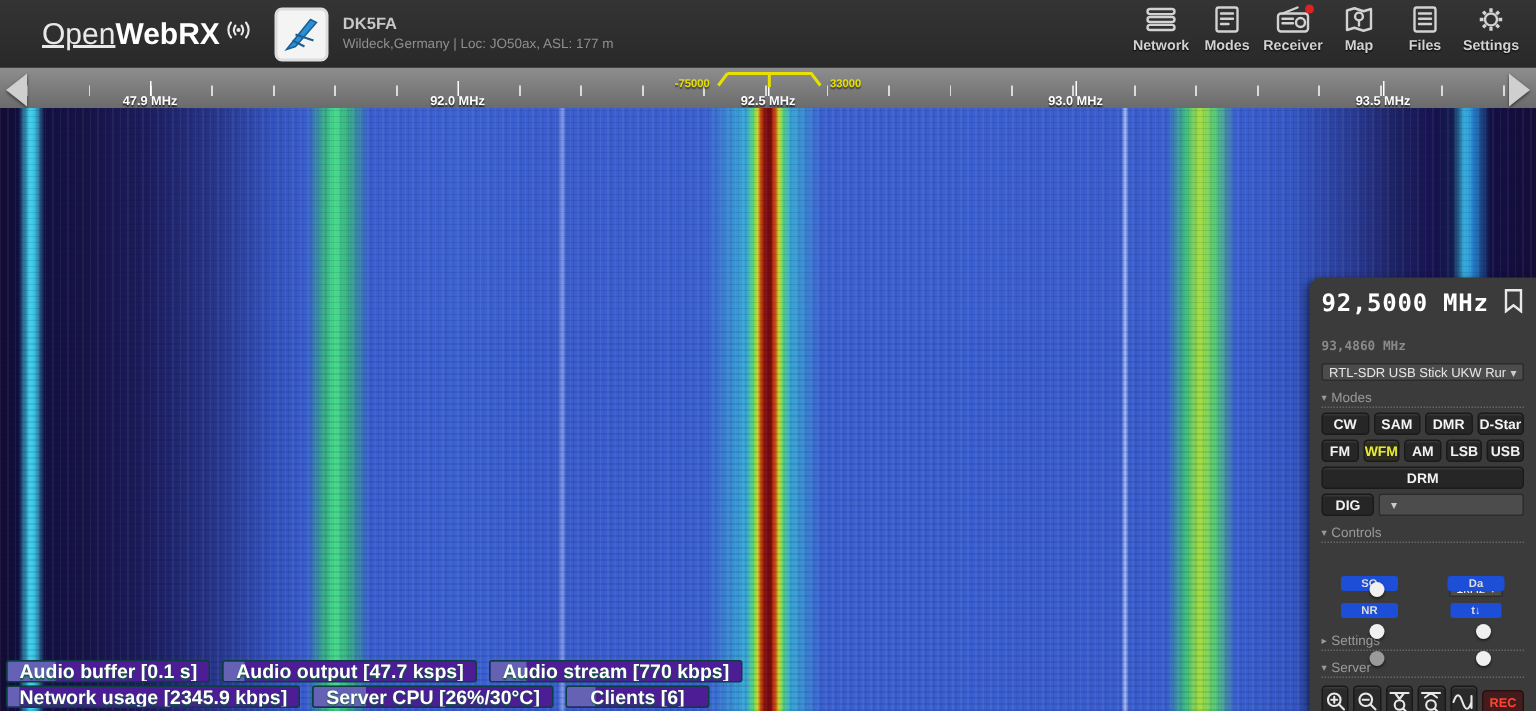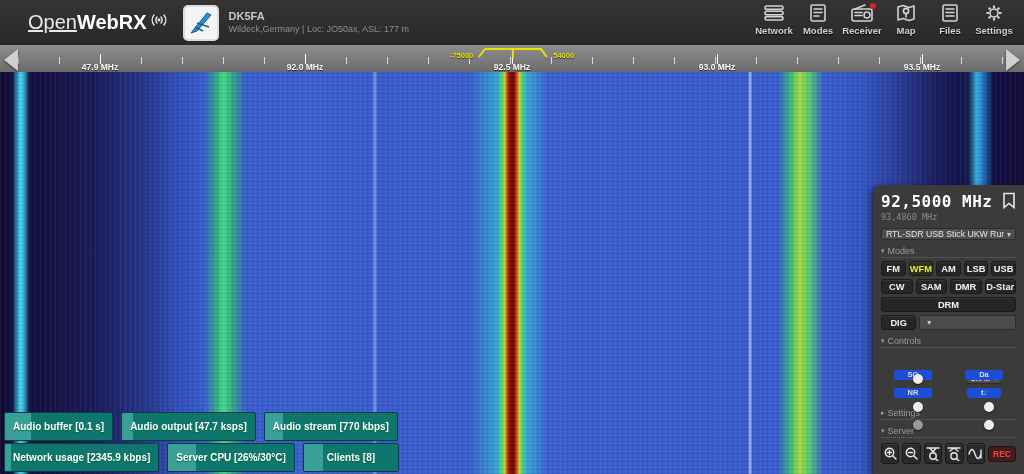--- a/index.html
+++ b/index.html
@@ -216,7 +216,7 @@
       <svg width="80" height="14" viewBox="0 0 80 14">
         <path d="M12 3 H68 L74 11 M12 3 L6 11 M40 3 V12" stroke="#e8e000" stroke-width="2" fill="none"></path>
       </svg>
-      <span class="tuner-label">54000</span>
+      <span class="tuner-label">33000</span>
     </div>
   </div>
 

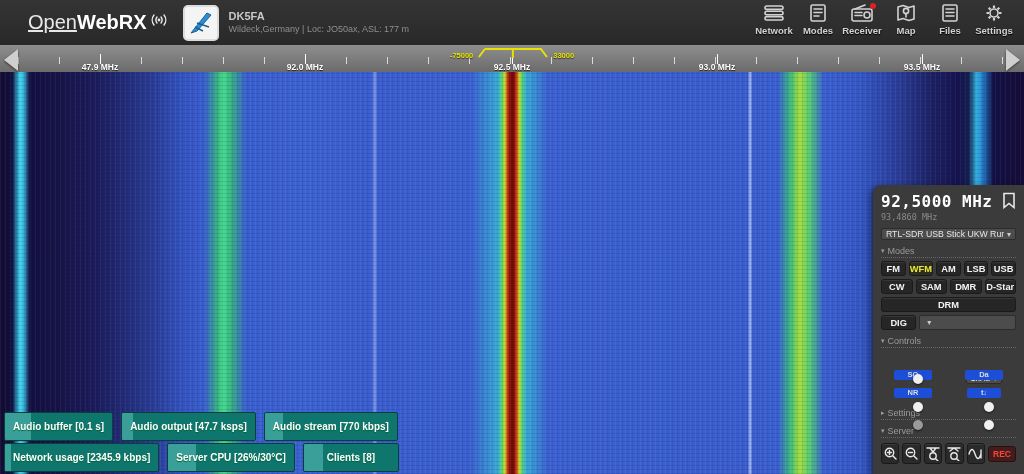--- a/index.html
+++ b/index.html
@@ -80,7 +80,7 @@
   .freq-row { display:flex; justify-content:space-between; align-items:flex-start; }
   .freq-big { font-family:"DejaVu Sans Mono", monospace; font-size:16px; font-weight:bold;
               color:#fff; letter-spacing:.5px; cursor:text; }
-  .freq-center { font-family:"DejaVu Sans Mono", monospace; font-size:8.5px; color:#8a8a8a; margin-top:1px; }
+  .freq-center { font-family:"DejaVu Sans Mono", monospace; font-size:8.5px; color:#8a8a8a; margin-top:15px;font-weight:bold; }
   .profile-select { margin-top:6px; height:15px; background:#4c4c4c; border:1px solid #2c2c2c; border-radius:2px;
               display:flex; align-items:center; font-size:8.7px; color:#e6e6e6; padding:0 4px; cursor:pointer; }
   .profile-select .grow { flex:1; white-space:nowrap; overflow:hidden; }

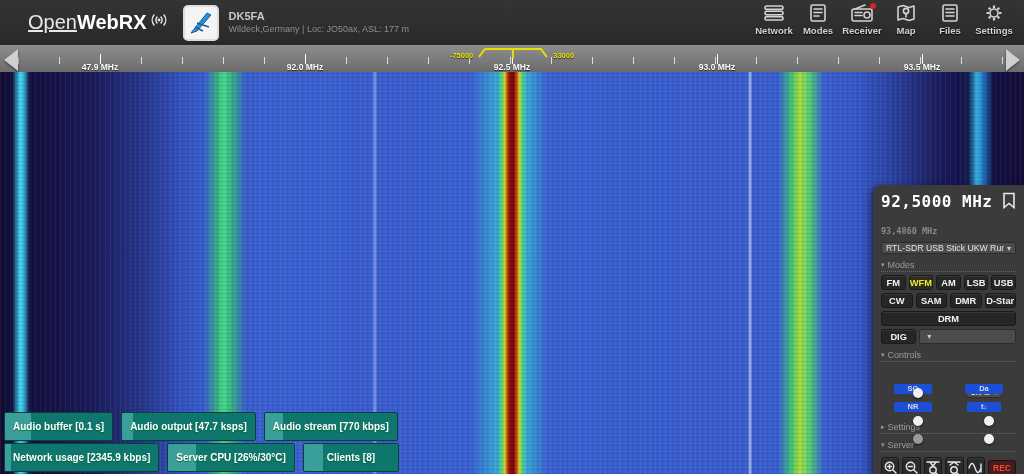--- a/index.html
+++ b/index.html
@@ -274,17 +274,17 @@
       <span>Modes</span>
     </div>
     <div class="btn-row">
+      <div class="mode-btn">CW</div>
+      <div class="mode-btn">SAM</div>
+      <div class="mode-btn">DMR</div>
+      <div class="mode-btn">D-Star</div>
+    </div>
+    <div class="btn-row">
       <div class="mode-btn">FM</div>
       <div class="mode-btn active">WFM</div>
       <div class="mode-btn">AM</div>
       <div class="mode-btn">LSB</div>
       <div class="mode-btn">USB</div>
-    </div>
-    <div class="btn-row">
-      <div class="mode-btn">CW</div>
-      <div class="mode-btn">SAM</div>
-      <div class="mode-btn">DMR</div>
-      <div class="mode-btn">D-Star</div>
     </div>
     <div class="btn-row">
       <div class="mode-btn">DRM</div>

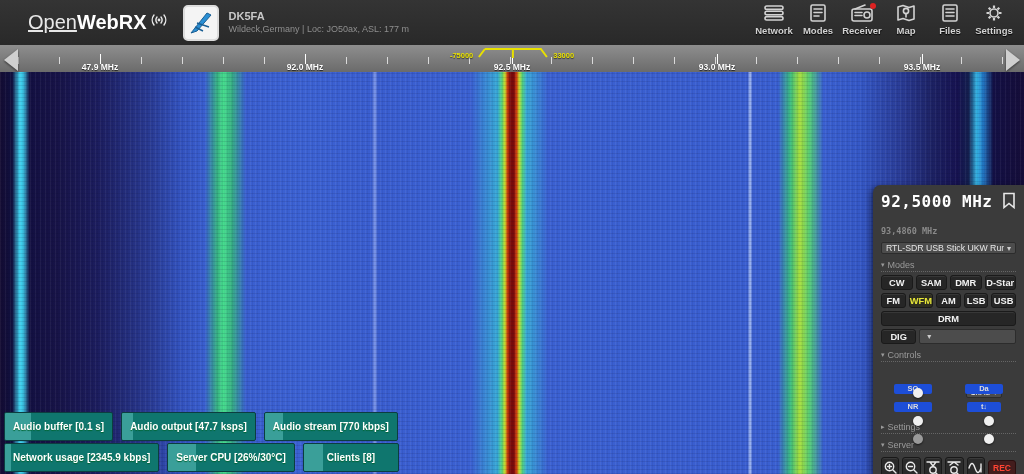--- a/index.html
+++ b/index.html
@@ -66,9 +66,9 @@
   
   .statusbar { position:absolute; left:4px; bottom:2px; display:flex; flex-direction:column; gap:2px; z-index:25; }
   .pill-row { display:flex; gap:8px; }
-  .pill { position:relative; overflow:hidden; background:#0f766e; border:1px solid #0c3d3f; border-radius:2px;
-          height:29px; display:flex; align-items:center; justify-content:center;
-          font-size:10px; font-weight:bold; color:#fff; text-shadow:0 1px 1px #063;
+  .pill { position:relative; overflow:hidden; background:#4c1d95; border:1px solid #0c3d3f; border-radius:2px;
+          height:15px; display:flex; align-items:center; justify-content:center;
+          font-size:13px; font-weight:bold; color:#fff; text-shadow:0 1px 1px #063;
           padding:0 8px; min-width:96px; }
   .pill .fill { position:absolute; left:0; top:0; bottom:0; background:rgba(160,255,255,.30); }
   .pill span { position:relative; }

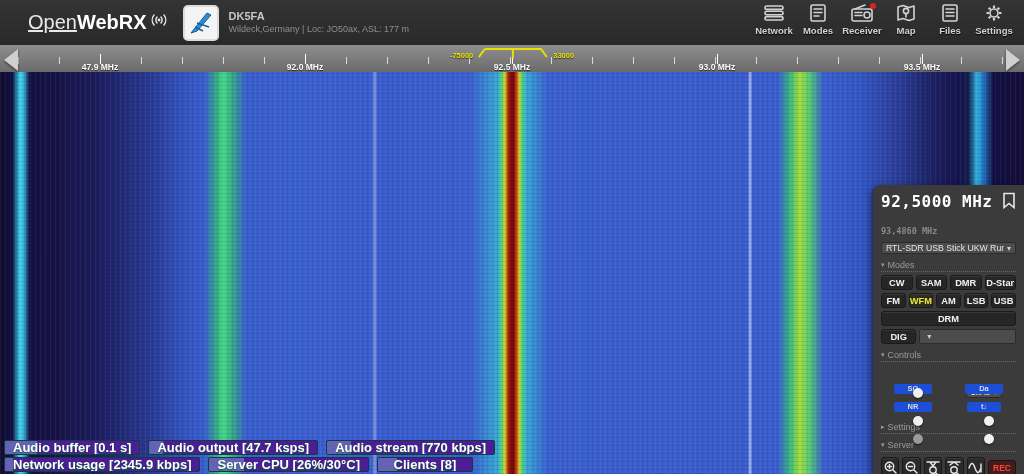--- a/index.html
+++ b/index.html
@@ -248,7 +248,7 @@
         </div>
       <div class="pill">
           <i class="fill" style="width:20%"></i>
-          <span>Clients [8]</span>
+          <span>Clients [6]</span>
         </div>
     </div>
   </div>

